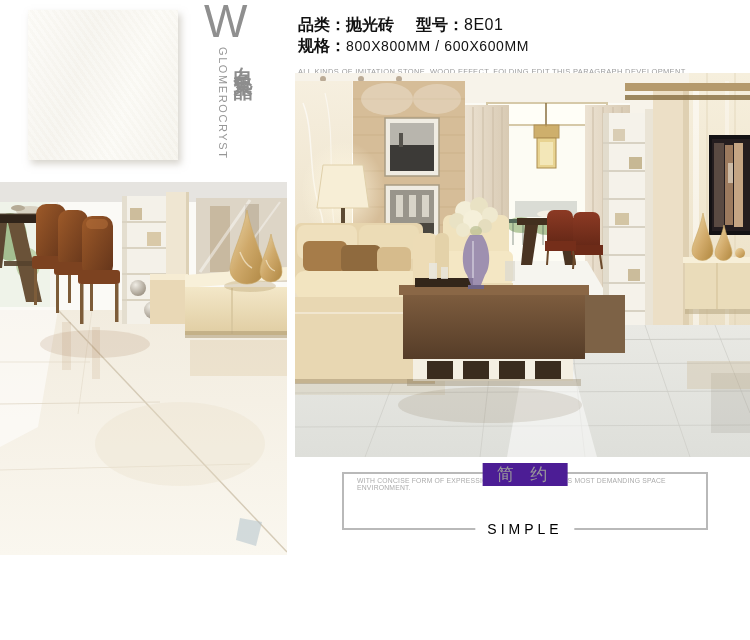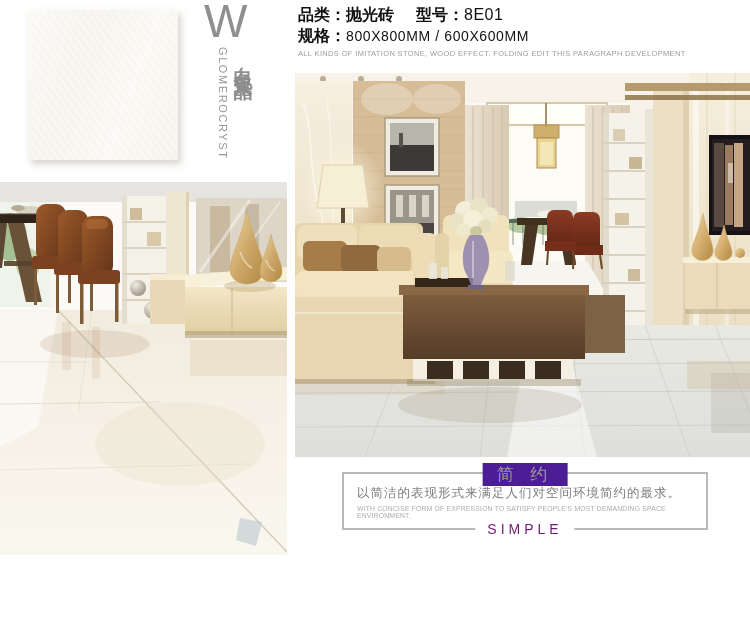--- a/index.html
+++ b/index.html
@@ -23,7 +23,7 @@
     font-size:19px;letter-spacing:5px;color:#8d8d8d;font-weight:700;}
 
   
-  .spec{position:absolute;left:298px;top:5px;color:#111;}
+  .spec{position:absolute;left:298px;top:15px;color:#111;}
   .spec .l1{font-size:16px;font-weight:700;line-height:1.25;}
   .spec .l1 .model-val{font-weight:400;font-size:16px;letter-spacing:.5px;}
   .spec .l1 .gap{display:inline-block;width:22px;}

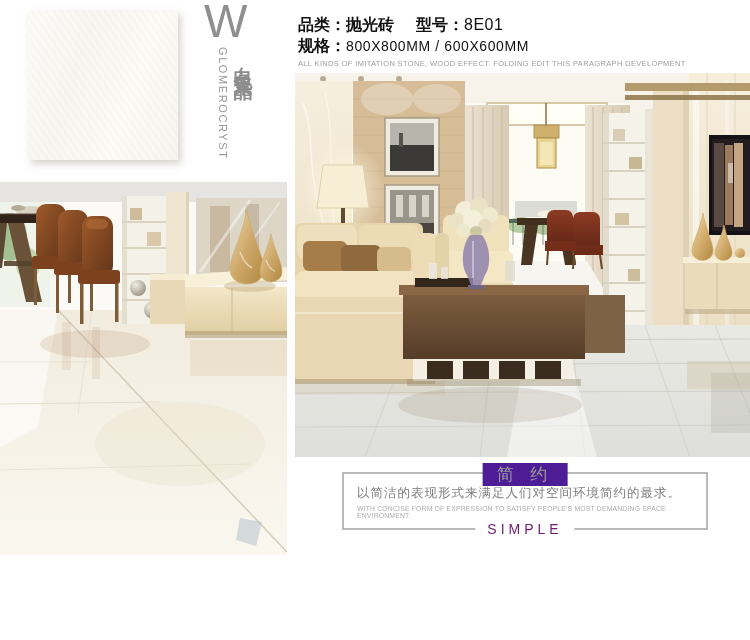--- a/index.html
+++ b/index.html
@@ -29,7 +29,7 @@
   .spec .l1 .gap{display:inline-block;width:22px;}
   .spec .l2{font-size:16px;font-weight:700;line-height:1.3;margin-top:1px;}
   .spec .l2 .spec-val{font-weight:400;font-size:14px;letter-spacing:.6px;}
-  .spec .en{font-size:7.5px;letter-spacing:.35px;color:#9c9c9c;margin-top:2px;font-weight:400;}
+  .spec .en{font-size:7.5px;letter-spacing:.35px;color:#9c9c9c;margin-top:10px;font-weight:400;}
   .spec .en.first{margin-top:6px;}
 
   

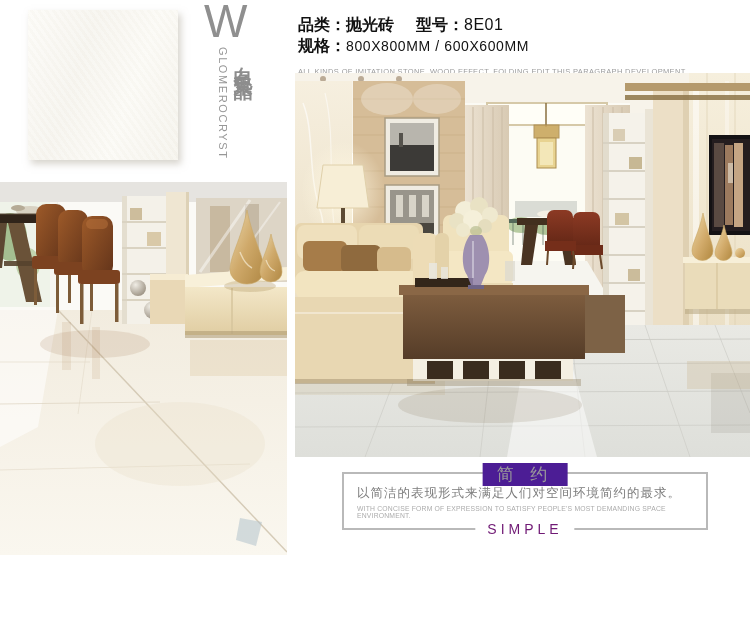--- a/index.html
+++ b/index.html
@@ -462,7 +462,6 @@
 
   <div class="fbox">
     <span class="title-cn">简 约</span>
-    <div class="desc-cn">以简洁的表现形式来满足人们对空间环境简约的最求。</div>
     <div class="desc-en">WITH CONCISE FORM OF EXPRESSION TO SATISFY PEOPLE'S MOST DEMANDING SPACE ENVIRONMENT.</div>
     <span class="title-en">SIMPLE</span>
   </div>

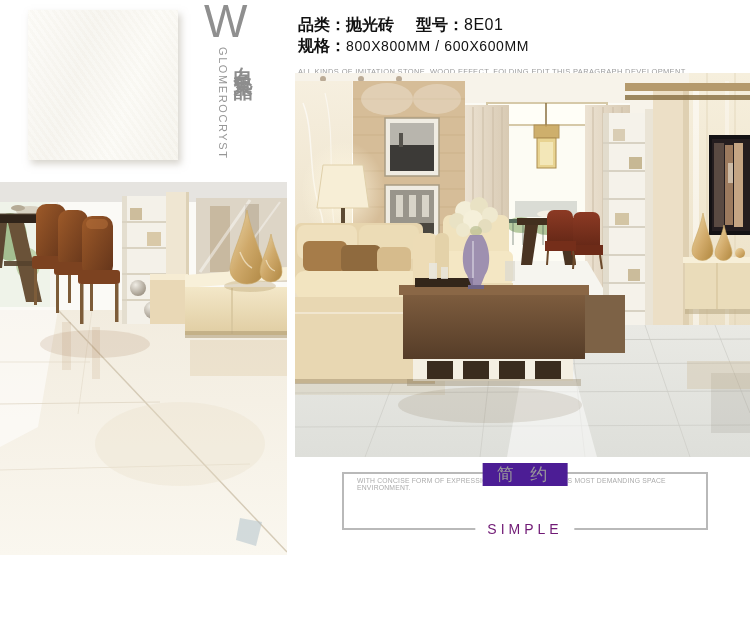--- a/index.html
+++ b/index.html
@@ -45,7 +45,7 @@
   .fbox .desc-cn{margin:11px 0 0 13px;font-size:12.5px;letter-spacing:1px;color:#7c7c7c;}
   .fbox .desc-en{margin:3px 0 0 13px;font-size:6.8px;letter-spacing:.2px;color:#ababab;}
   .fbox .title-en{position:absolute;bottom:-9px;left:50%;transform:translateX(-50%);
-    background:#fff;padding:0 12px;font-size:14px;letter-spacing:4px;color:#701a75;white-space:nowrap;}
+    background:#fff;padding:0 12px;font-size:14px;letter-spacing:4px;color:#000000;white-space:nowrap;}
 </style>
 </head>
 <body>

